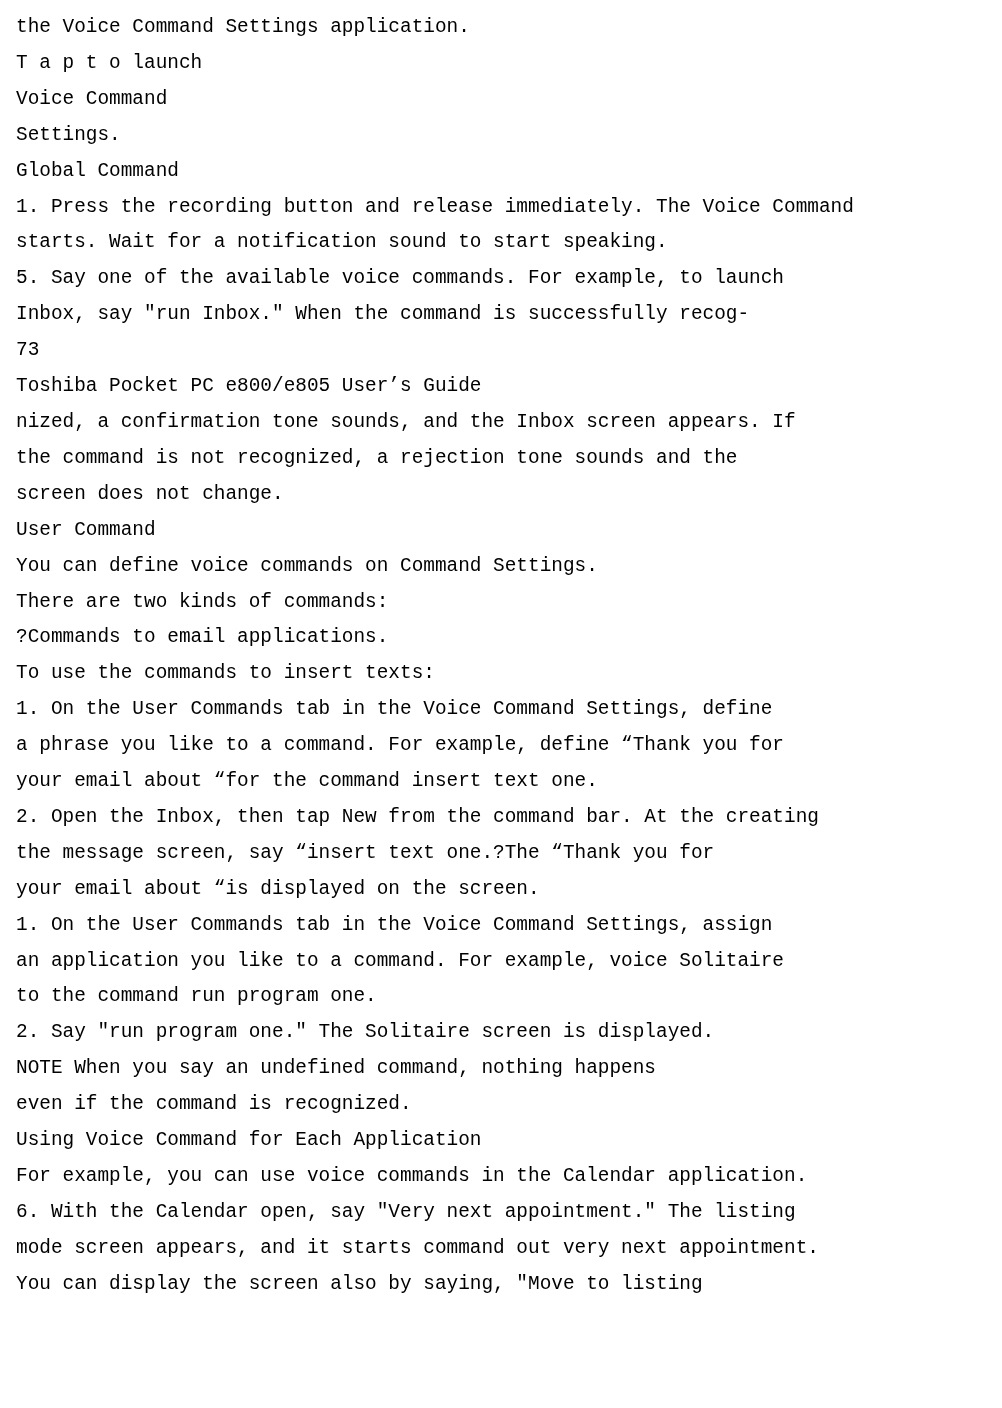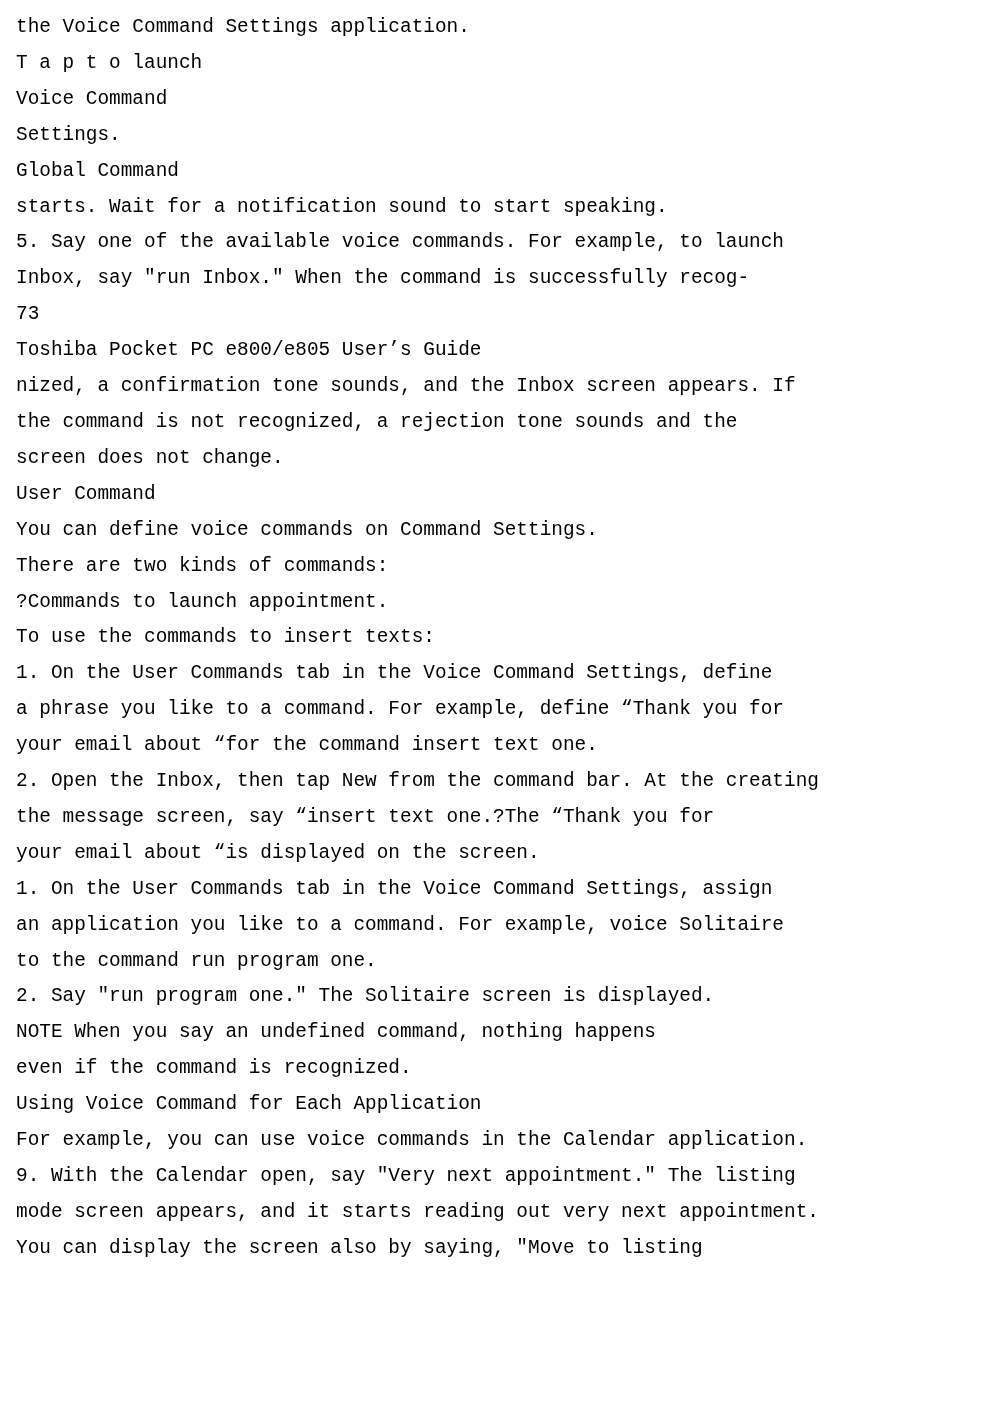--- a/index.html
+++ b/index.html
@@ -31,6 +31,7 @@
   <span class="line">Voice Command</span>
   <span class="line">Settings.</span>
   <span class="line">Global Command</span>
+  <span class="line">1. Press the recording button and release immediately. The Voice Command</span>
   <span class="line">starts. Wait for a notification sound to start speaking.</span>
   <span class="line">5. Say one of the available voice commands. For example, to launch</span>
   <span class="line">Inbox, say "run Inbox." When the command is successfully recog-</span>

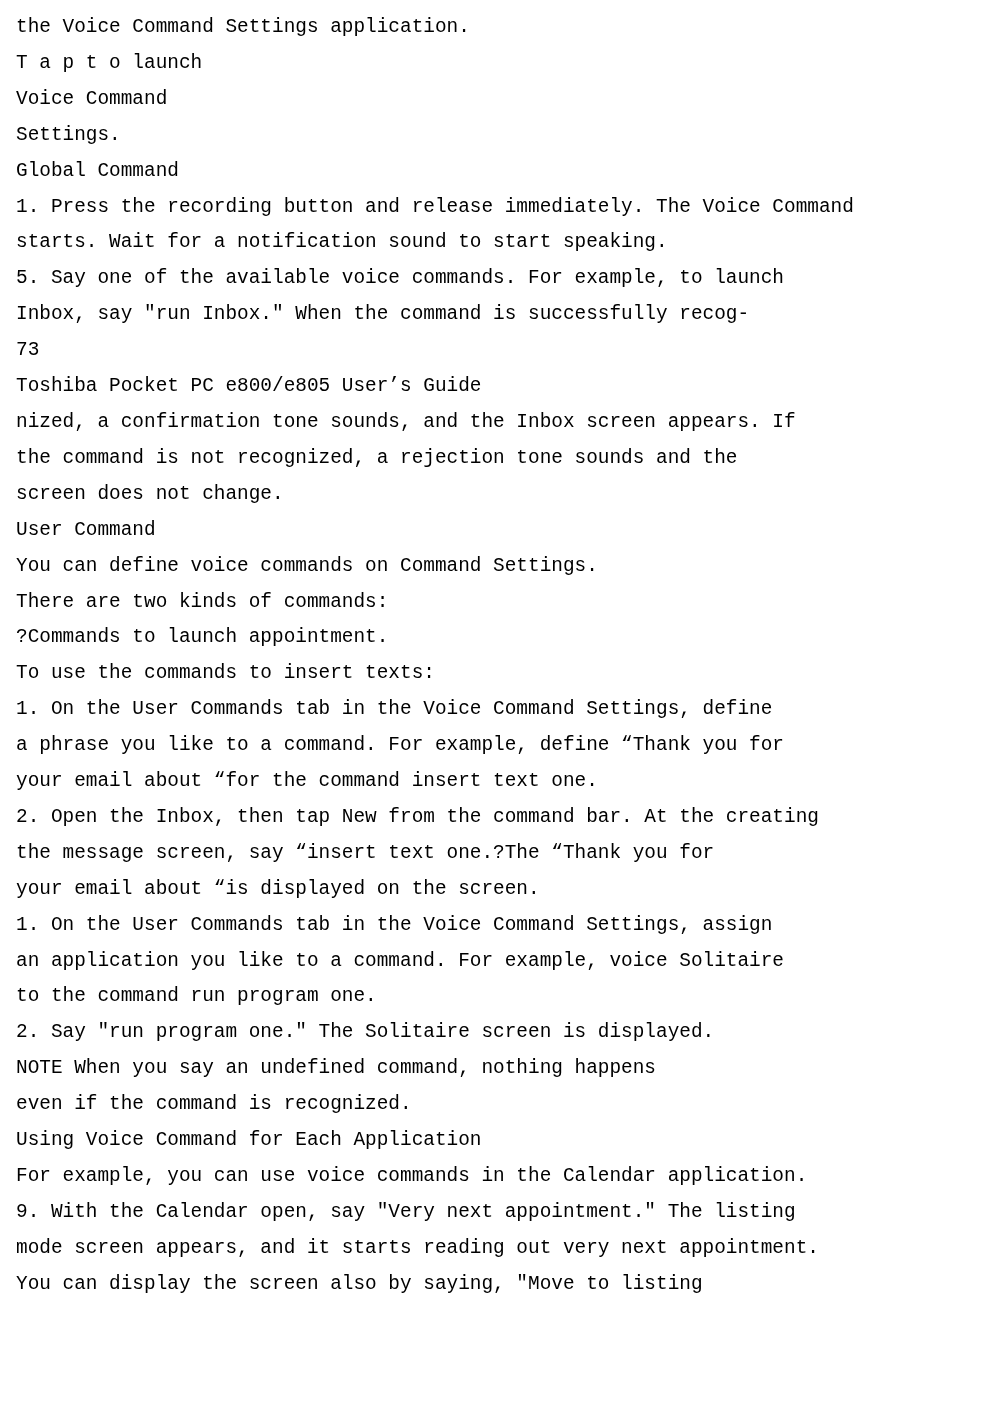--- a/index.html
+++ b/index.html
@@ -43,7 +43,7 @@
   <span class="line">User Command</span>
   <span class="line">You can define voice commands on Command Settings.</span>
   <span class="line">There are two kinds of commands:</span>
-  <span class="line">?Commands to launch appointment.</span>
+  <span class="line">?Commands to email applications.</span>
   <span class="line">To use the commands to insert texts:</span>
   <span class="line">1. On the User Commands tab in the Voice Command Settings, define</span>
   <span class="line">a phrase you like to a command. For example, define “Thank you for</span>

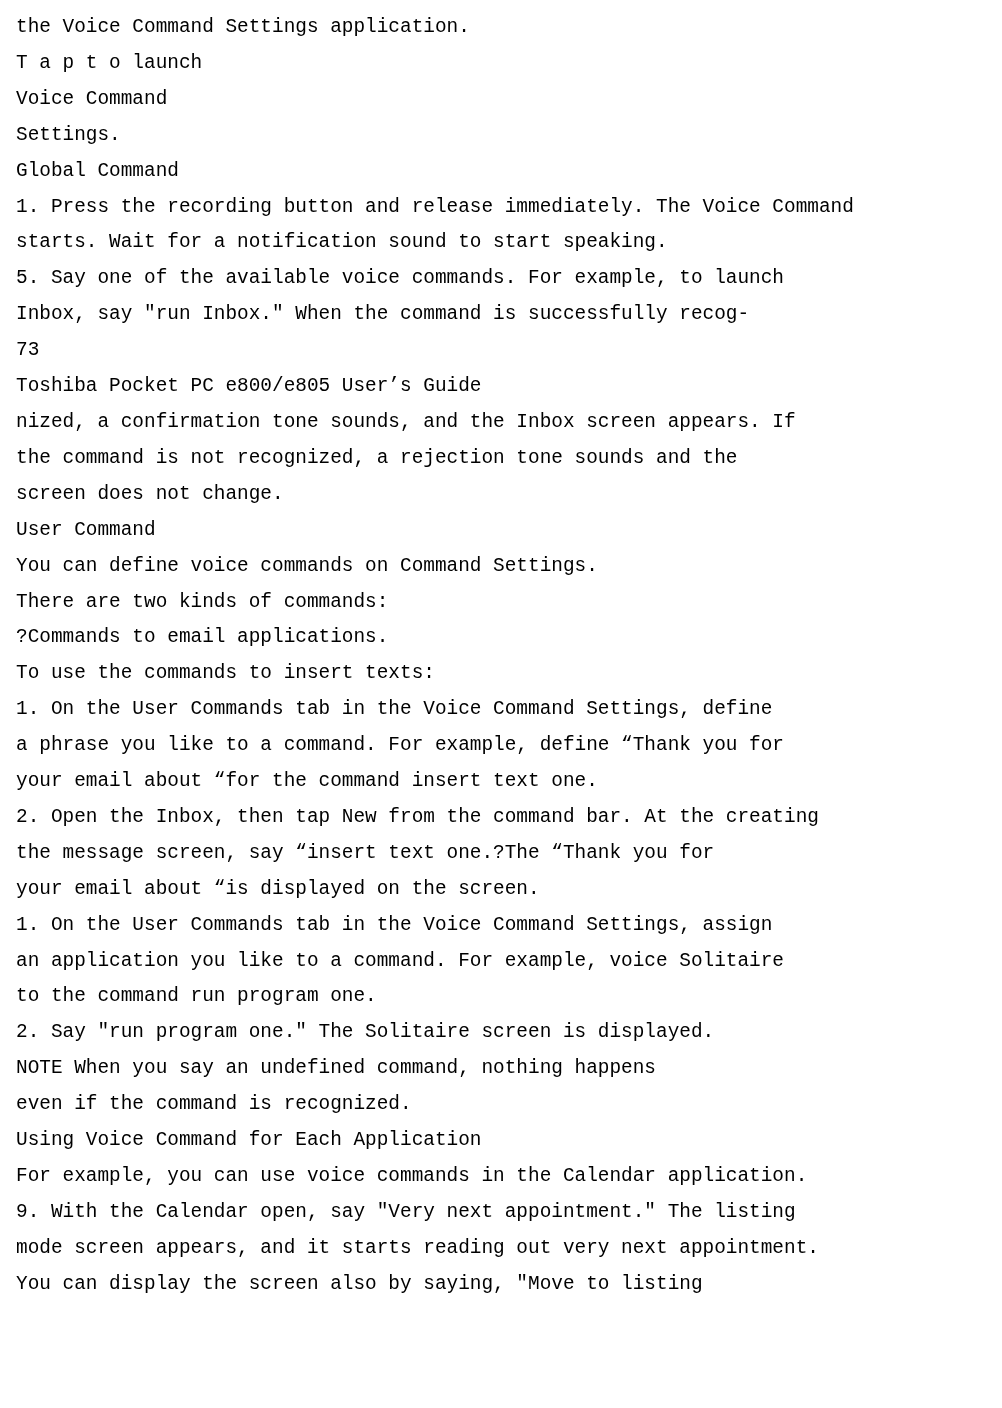--- a/index.html
+++ b/index.html
@@ -59,7 +59,7 @@
   <span class="line">even if the command is recognized.</span>
   <span class="line">Using Voice Command for Each Application</span>
   <span class="line">For example, you can use voice commands in the Calendar application.</span>
-  <span class="line">9. With the Calendar open, say "Very next appointment." The listing</span>
+  <span class="line">6. With the Calendar open, say "Very next appointment." The listing</span>
   <span class="line">mode screen appears, and it starts reading out very next appointment.</span>
   <span class="line">You can display the screen also by saying, "Move to listing</span>
 </div>

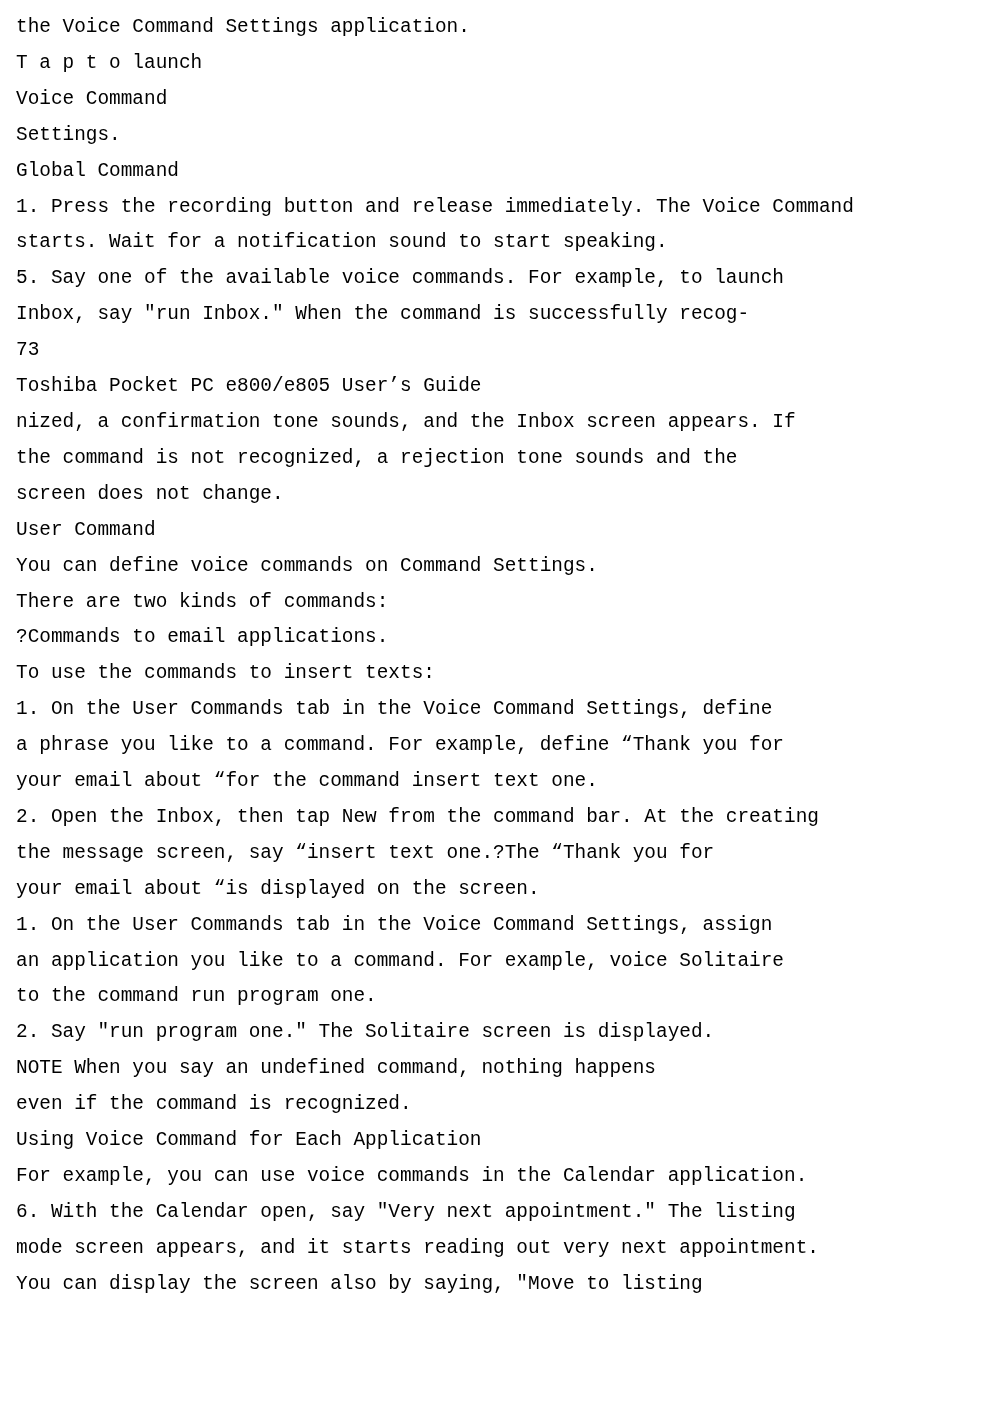--- a/index.html
+++ b/index.html
@@ -60,7 +60,7 @@
   <span class="line">Using Voice Command for Each Application</span>
   <span class="line">For example, you can use voice commands in the Calendar application.</span>
   <span class="line">6. With the Calendar open, say "Very next appointment." The listing</span>
-  <span class="line">mode screen appears, and it starts reading out very next appointment.</span>
+  <span class="line">mode screen appears, and it starts command out very next appointment.</span>
   <span class="line">You can display the screen also by saying, "Move to listing</span>
 </div>
 

